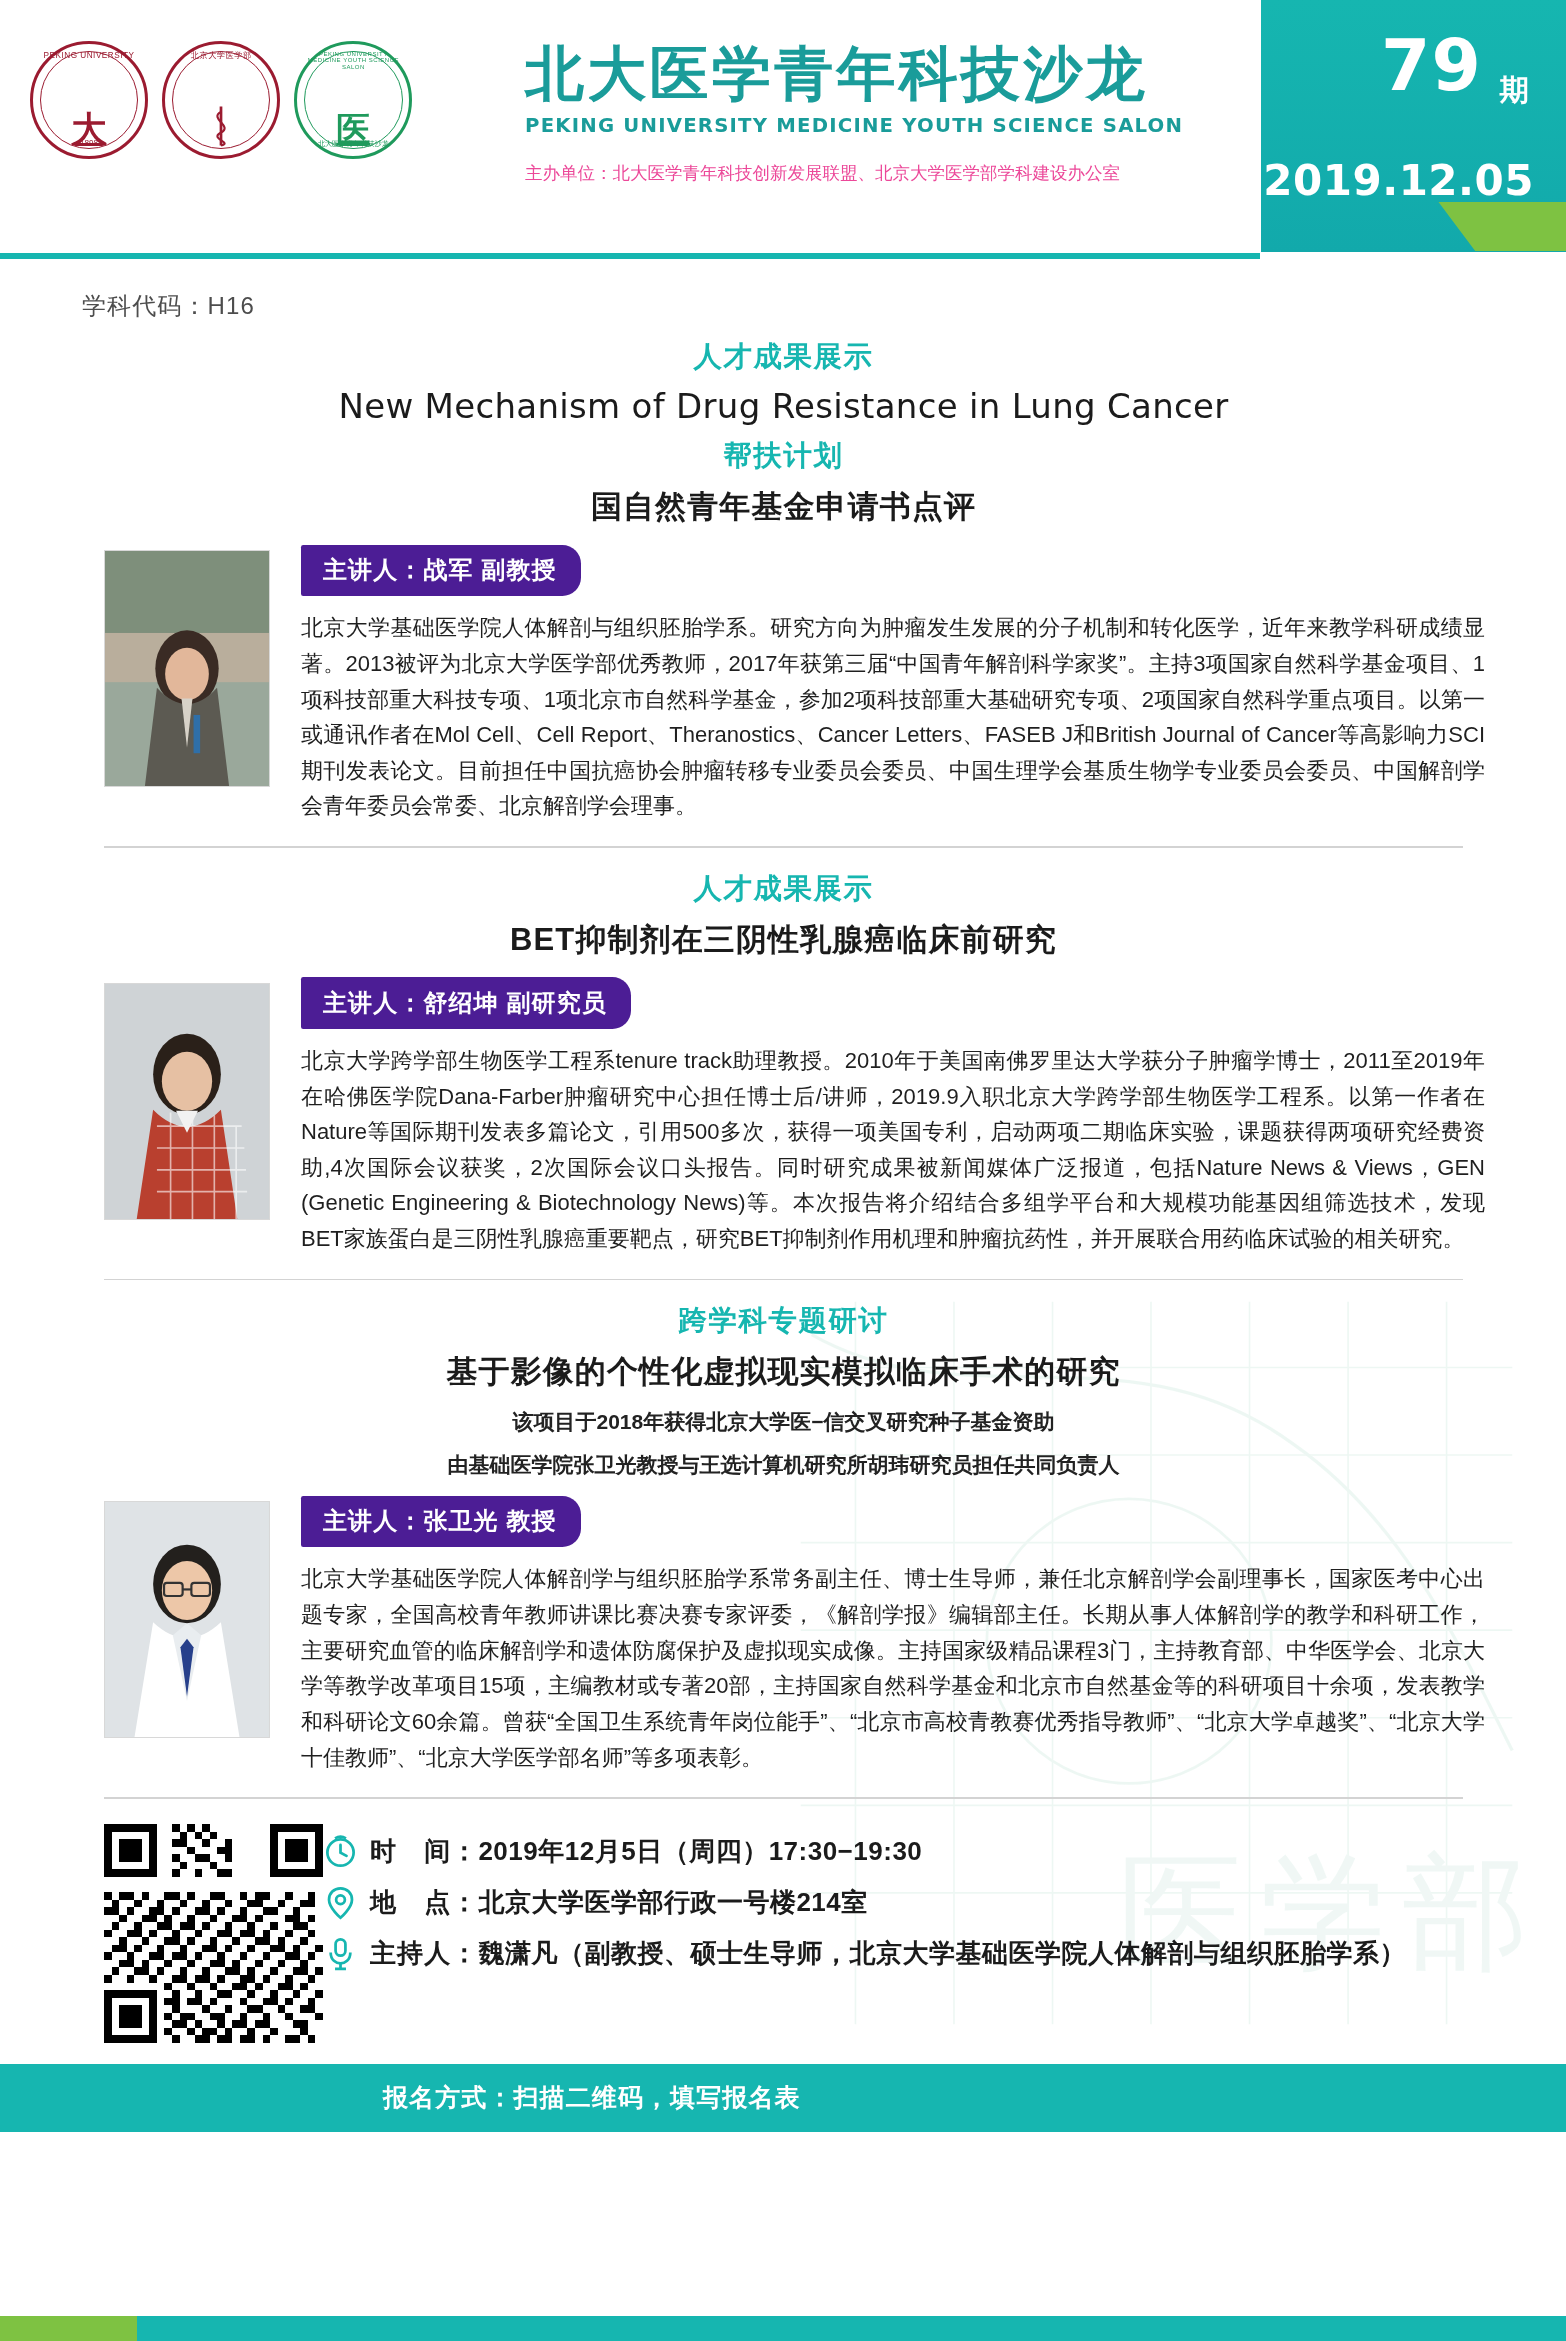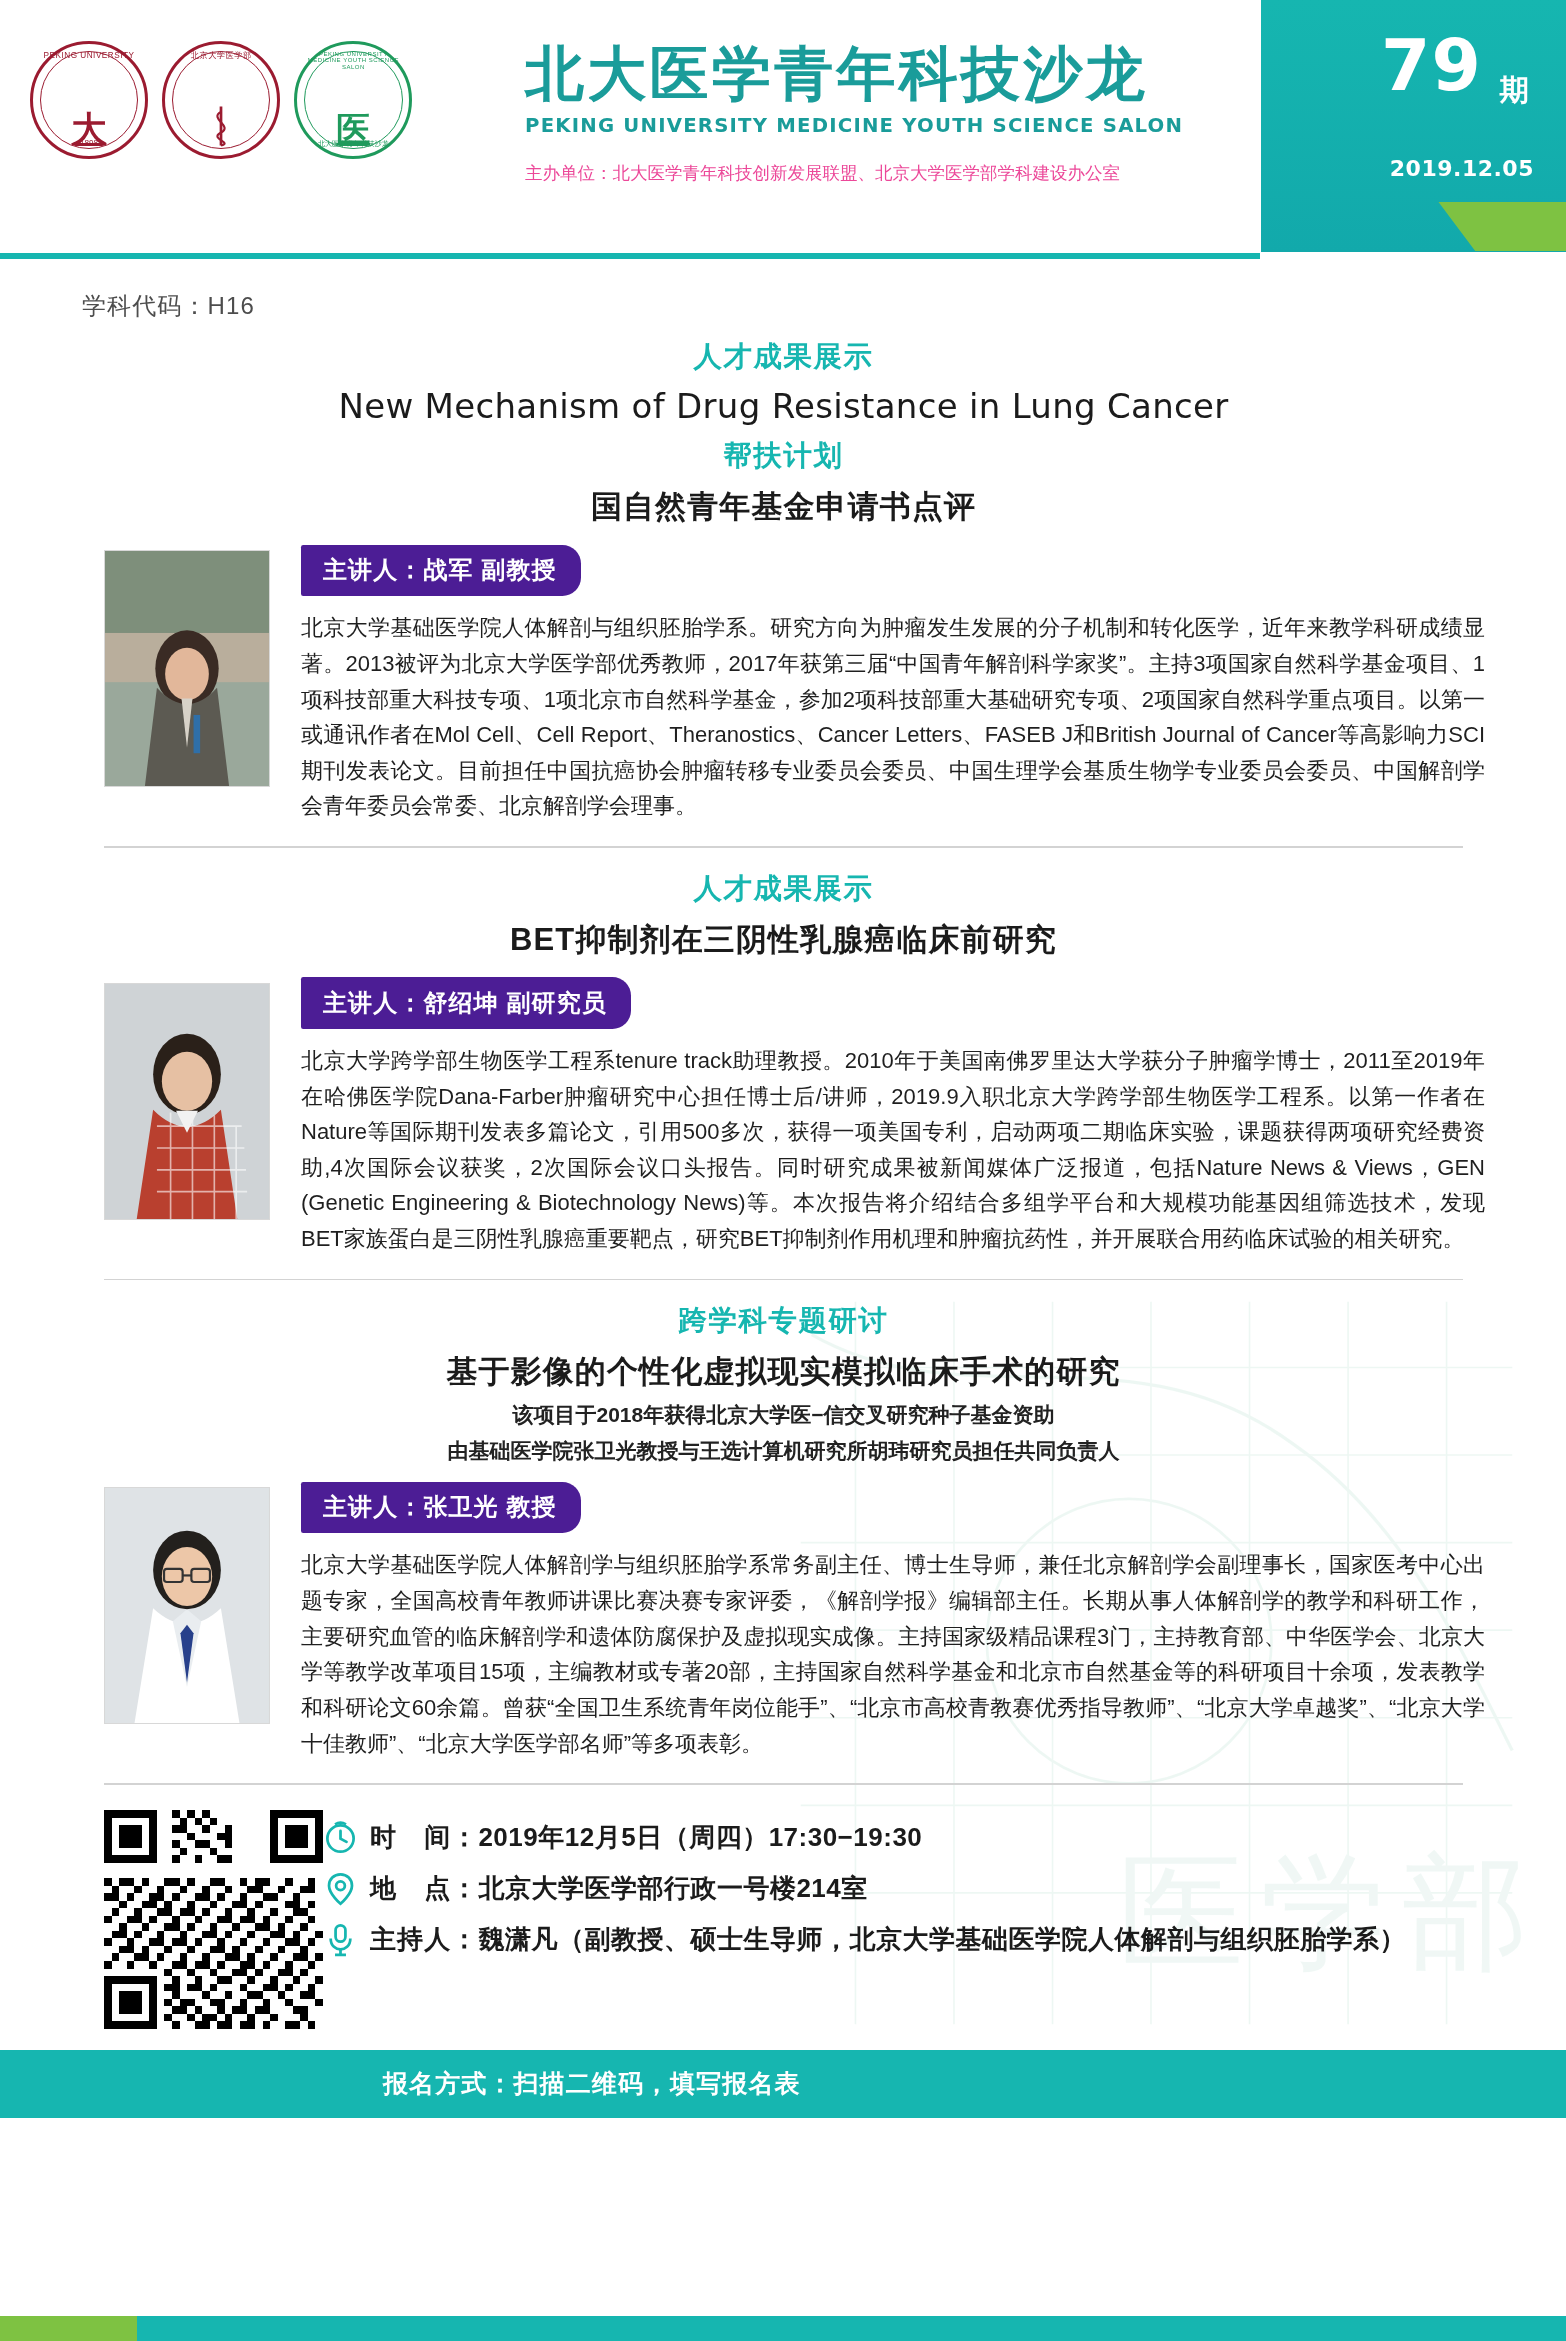--- a/index.html
+++ b/index.html
@@ -90,7 +90,7 @@
     position: absolute;
     right: 33px;
     top: 156px;
-    font-size: 22px;
+    font-size: 42px;
     color: #ffffff;
     font-weight: bold;
     letter-spacing: 0.5px;

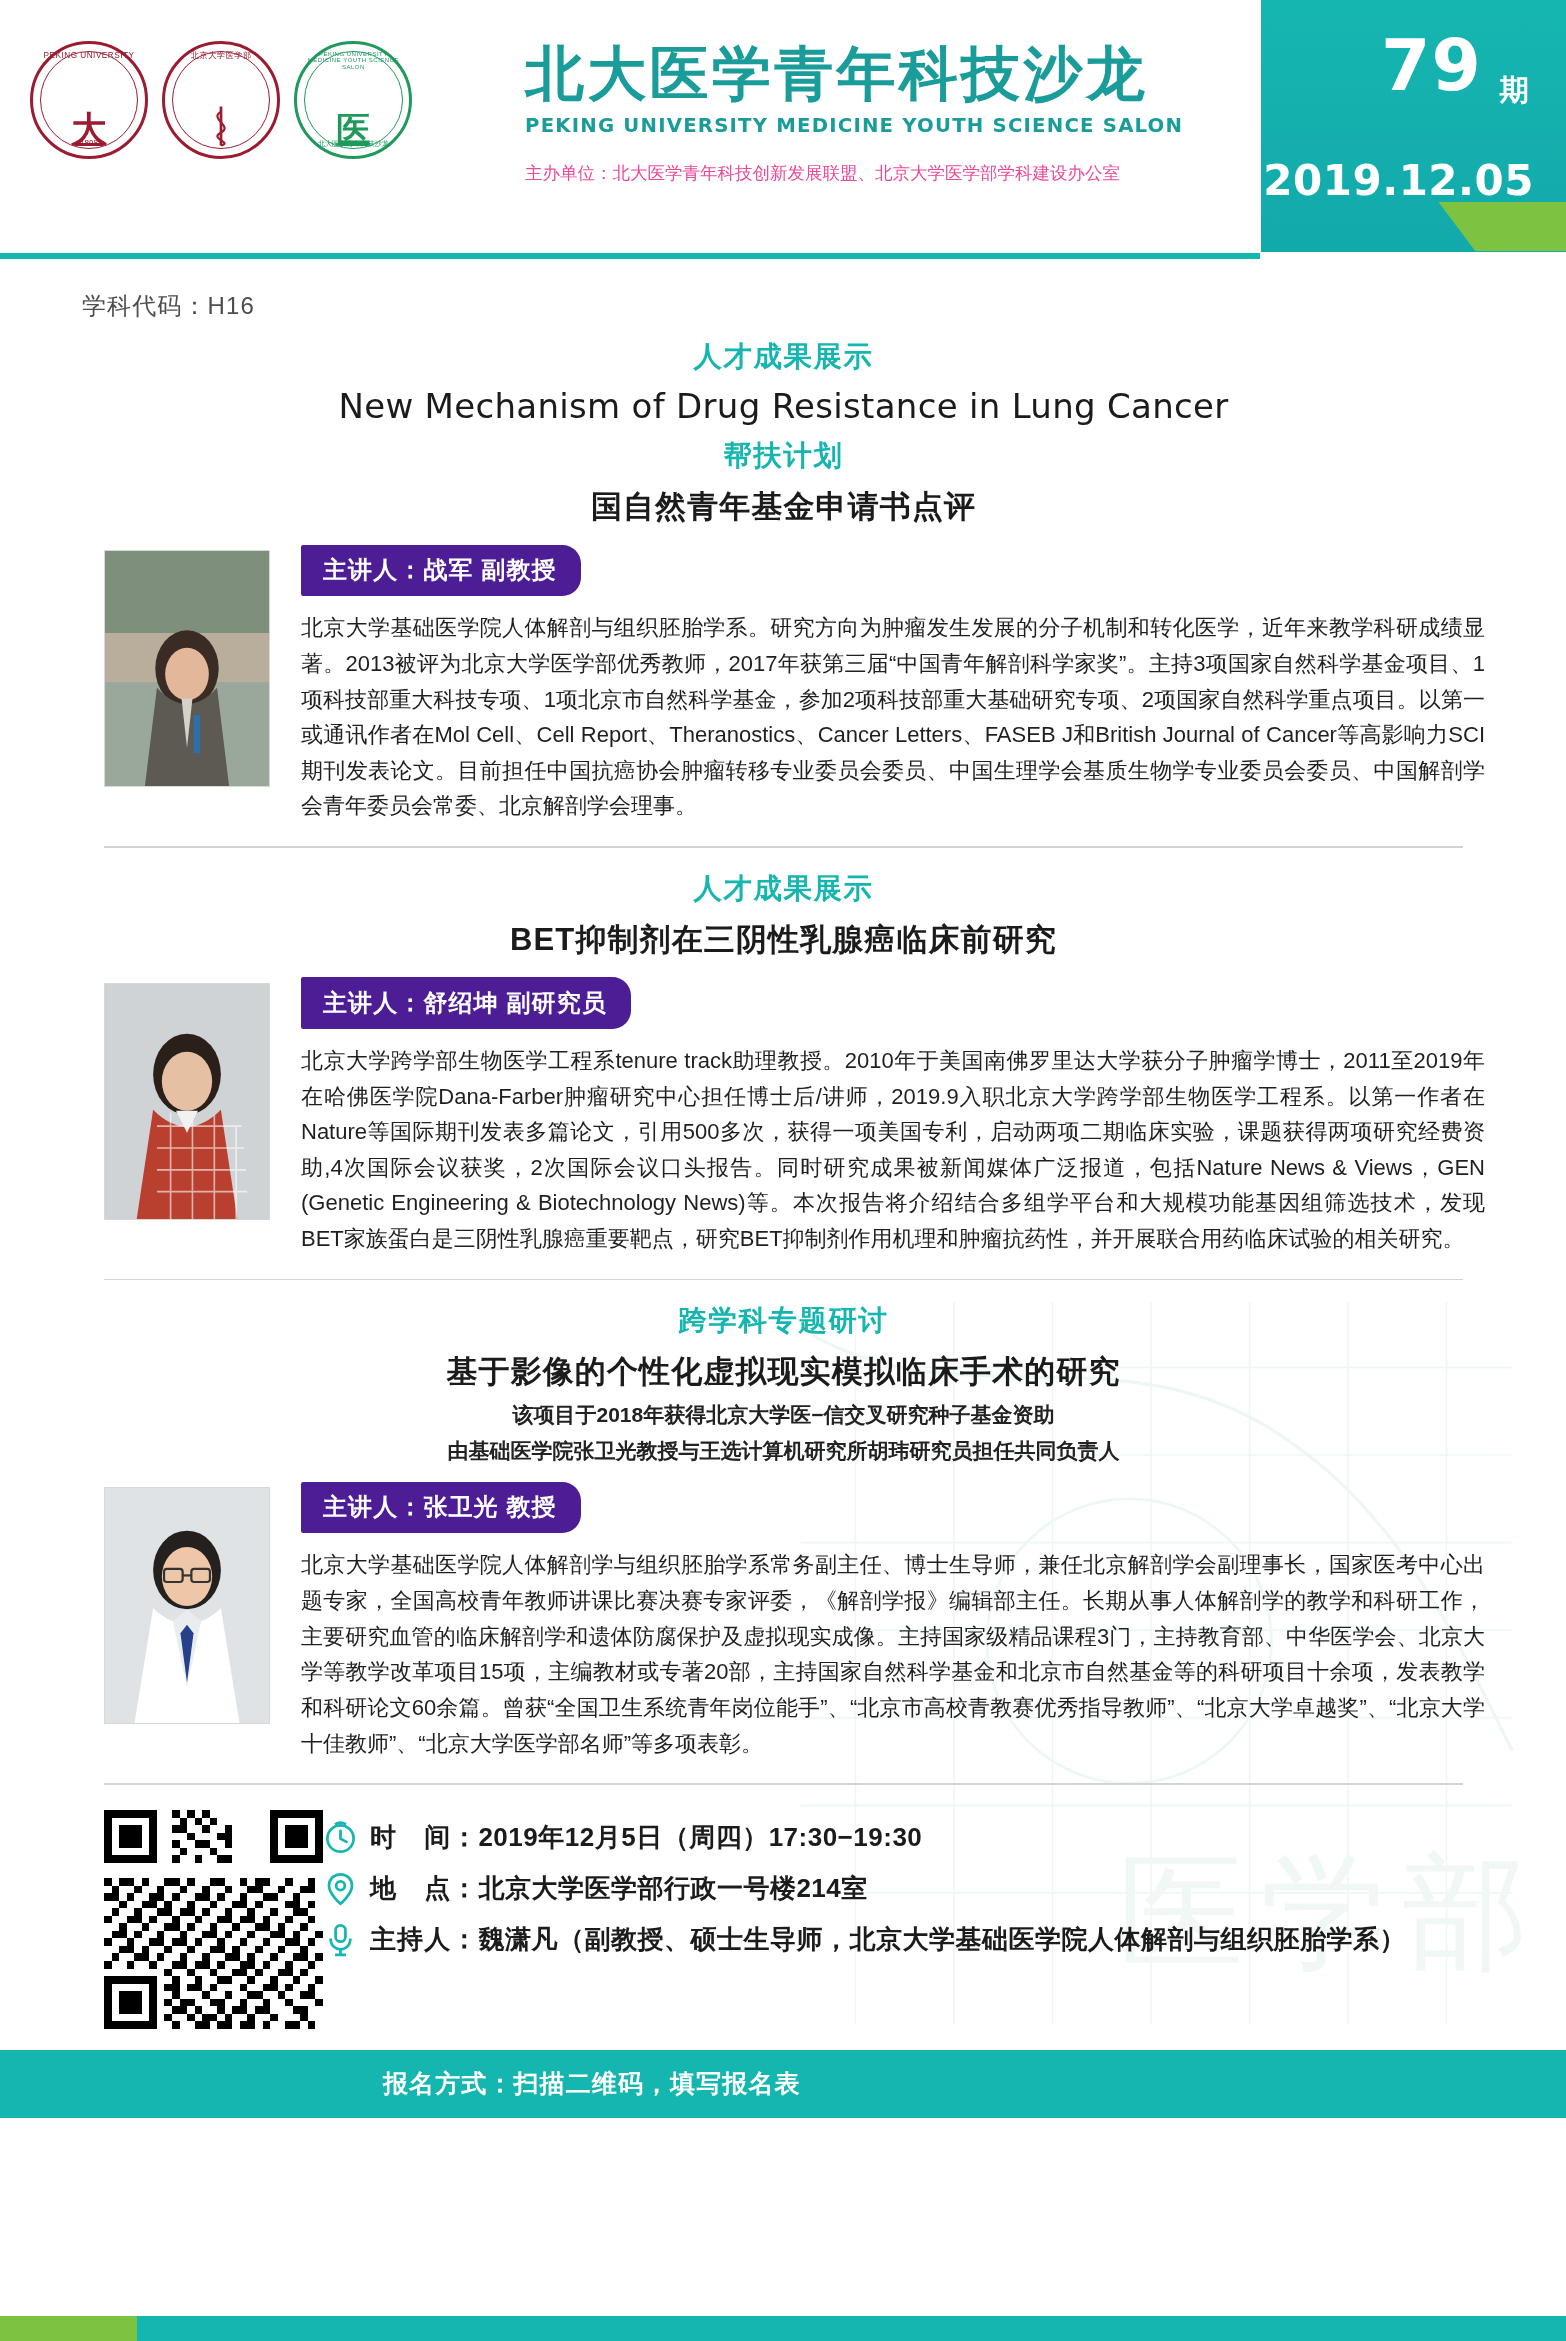--- a/index.html
+++ b/index.html
@@ -235,7 +235,7 @@
     font-size: 21px;
     font-weight: bold;
     color: #222;
-    margin-top: 8px;
+    margin-top: 15px;
   }
 
   .speaker-row {

